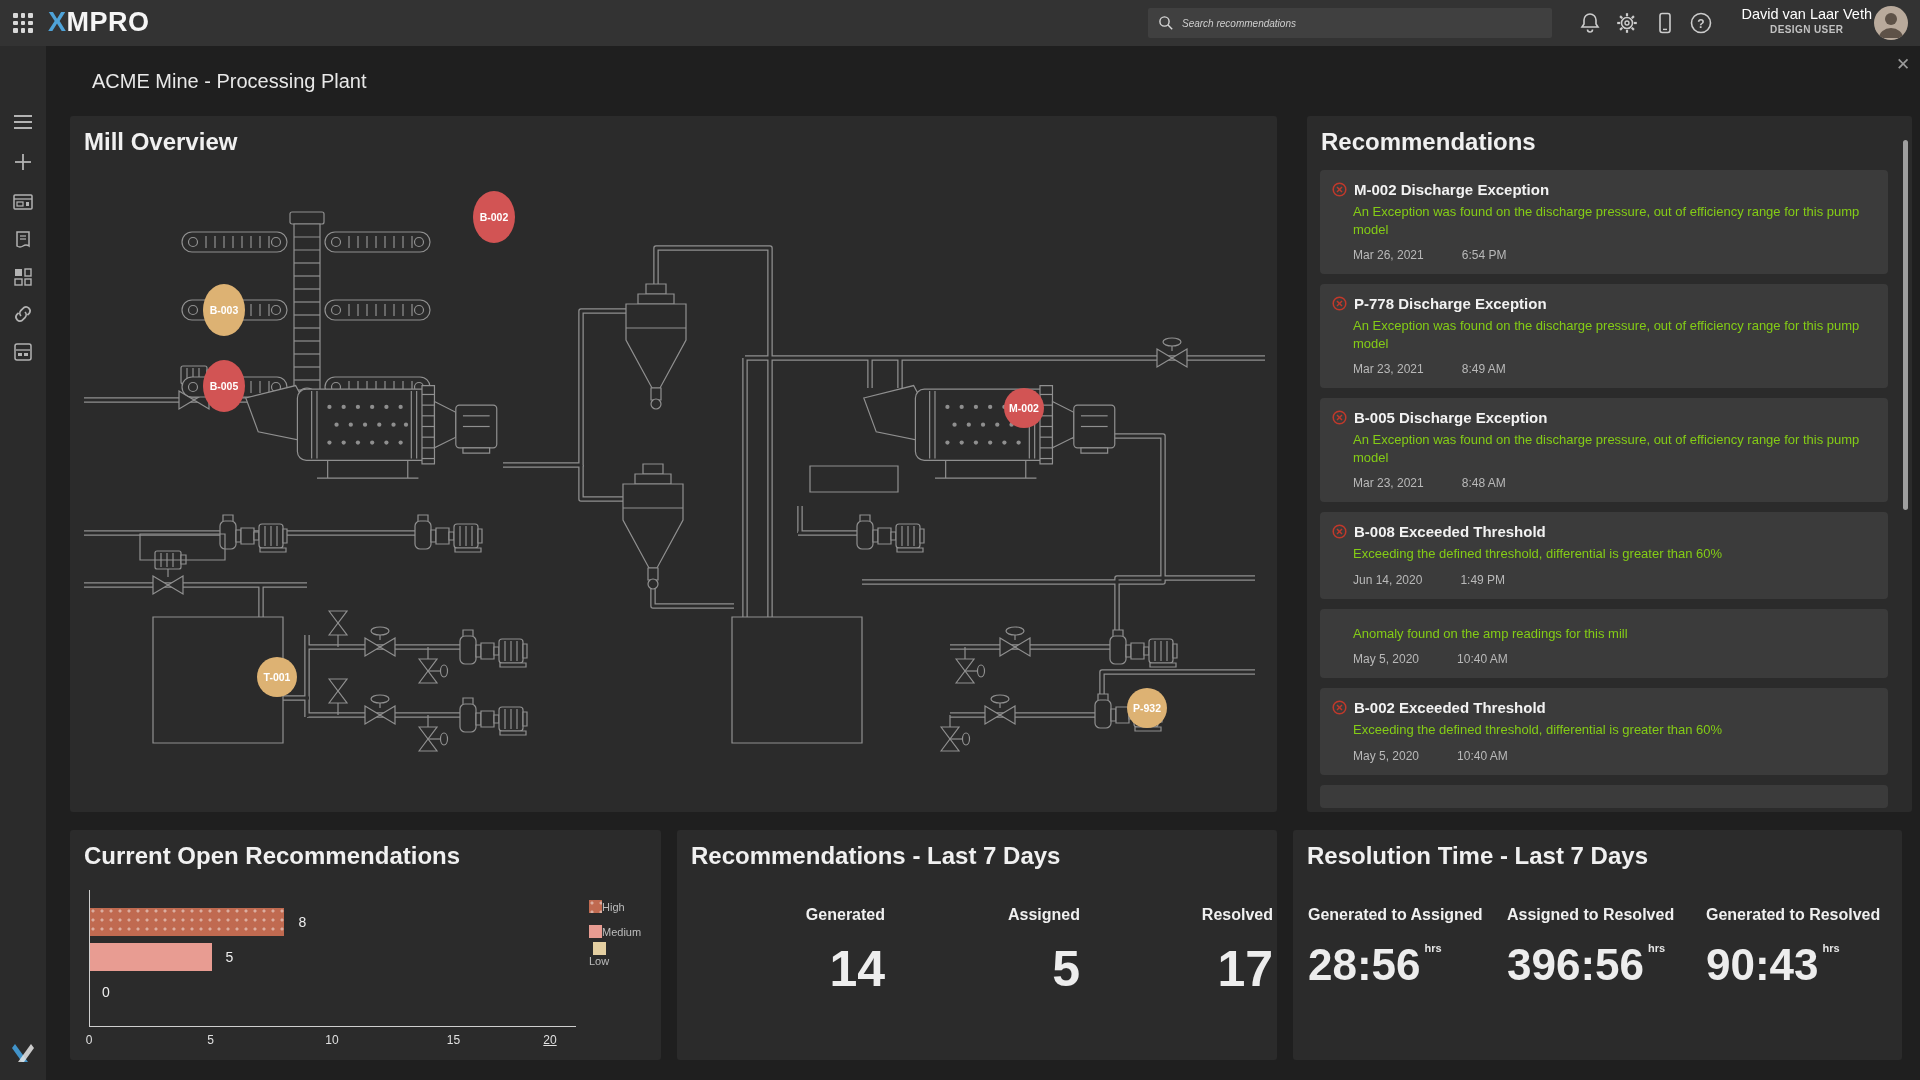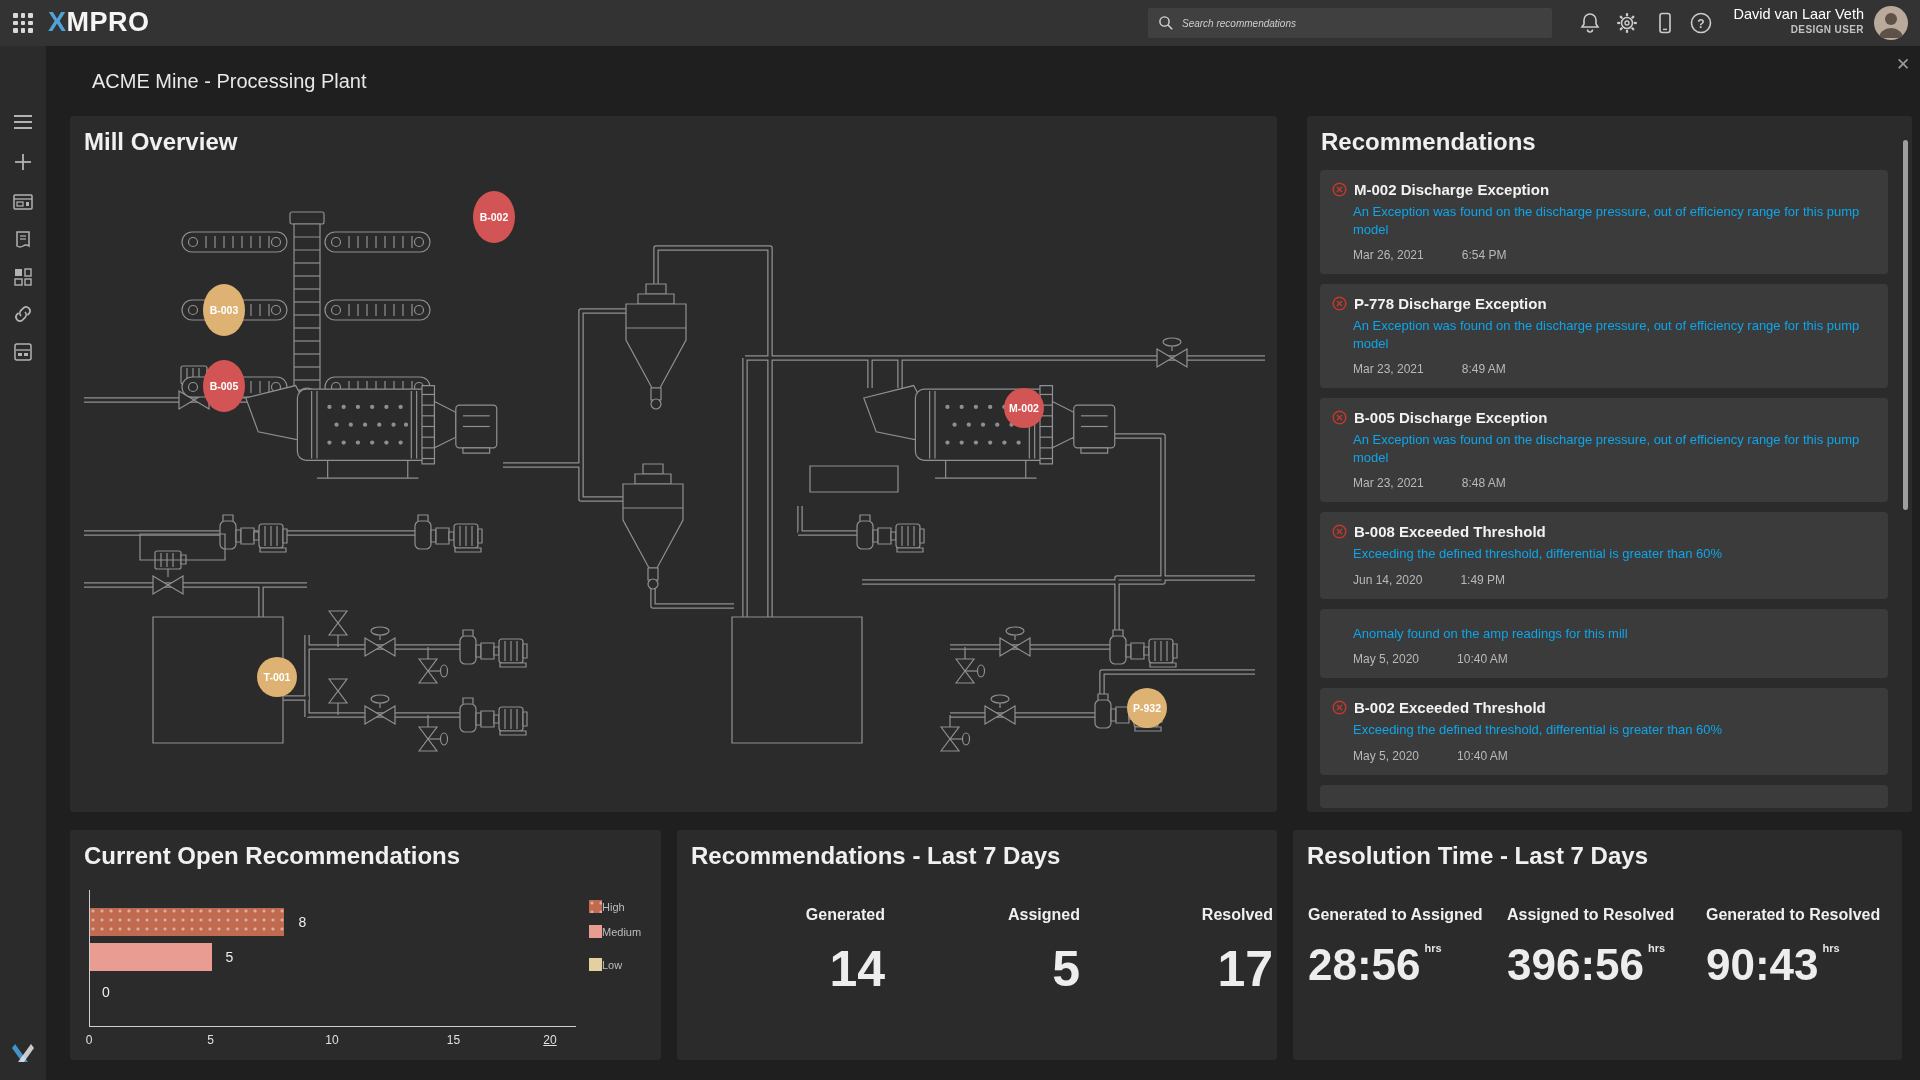--- a/index.html
+++ b/index.html
@@ -18,7 +18,7 @@
                 font-size:10px;width:340px;font-family:"Liberation Sans",sans-serif;}
   .search input::placeholder{color:#cfcfcf;opacity:1;}
   .tb-ic{position:absolute;top:10px;width:26px;height:26px;cursor:pointer;}
-  .userblock{position:absolute;right:56px;top:6px;text-align:right;cursor:pointer;}
+  .userblock{position:absolute;right:48px;top:6px;text-align:center;cursor:pointer;}
   .uname{font-size:14.5px;color:#ffffff;}
   .urole{font-size:10px;color:#c2c2c2;font-weight:bold;letter-spacing:.4px;margin-top:2px;}
   .avatar{position:absolute;right:12px;top:6px;width:34px;height:34px;border-radius:50%;background:#b9aa9c;overflow:hidden;cursor:pointer;}

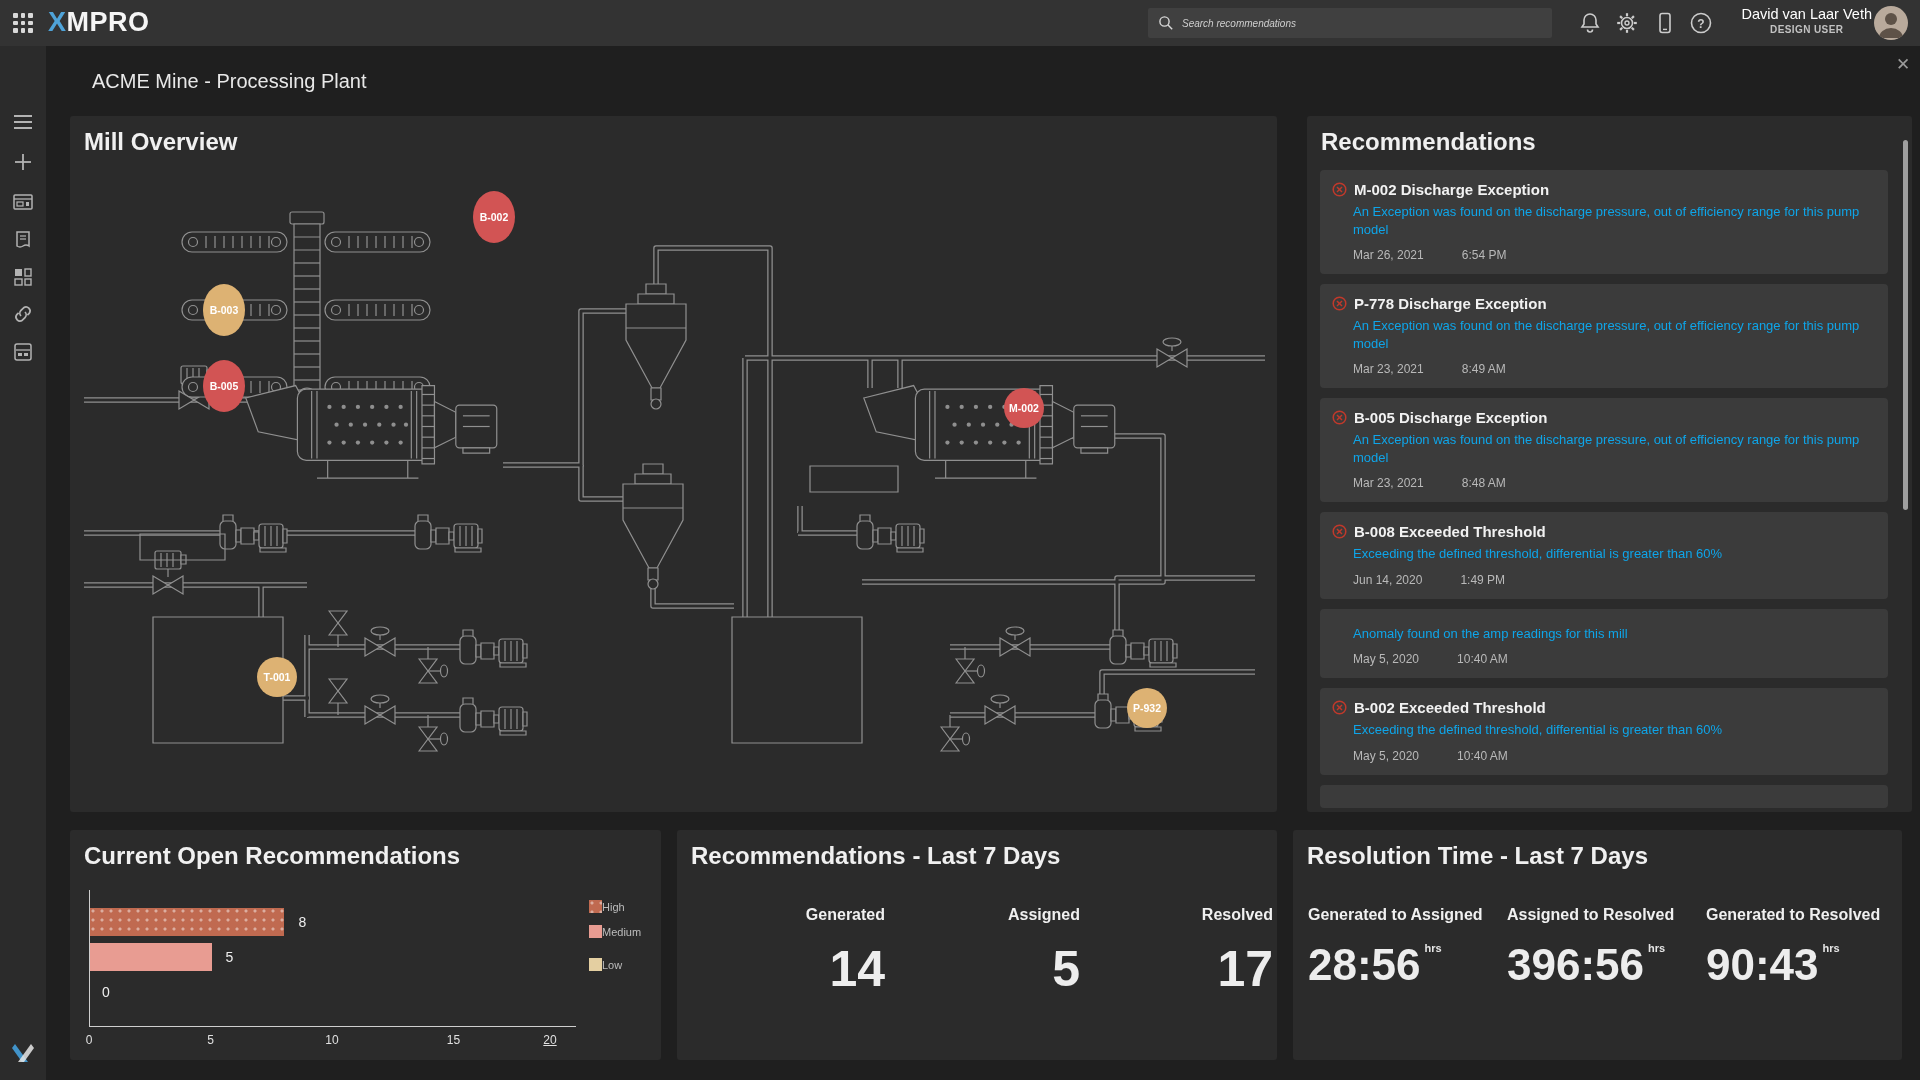--- a/index.html
+++ b/index.html
@@ -55,7 +55,7 @@
   .rec-card{background:#3b3b3b;border-radius:4px;padding:11px 12px 12px 12px;margin-bottom:10px;cursor:pointer;}
   .rec-head{display:flex;align-items:center;gap:7px;}
   .rec-title{font-size:15px;font-weight:bold;color:#f2f2f2;}
-  .rec-desc{font-size:13px;color:#0ea5e9;line-height:1.35;margin:5px 0 0 21px;}
+  .rec-desc{font-size:13px;color:#84cc16;line-height:1.35;margin:5px 0 0 21px;}
   .rec-when{margin:10px 0 0 21px;font-size:12px;color:#b9b9b9;display:flex;gap:38px;}
   .rec-scroll{position:absolute;left:596px;top:24px;width:5px;height:370px;background:#9f9f9f;border-radius:3px;cursor:pointer;}
   

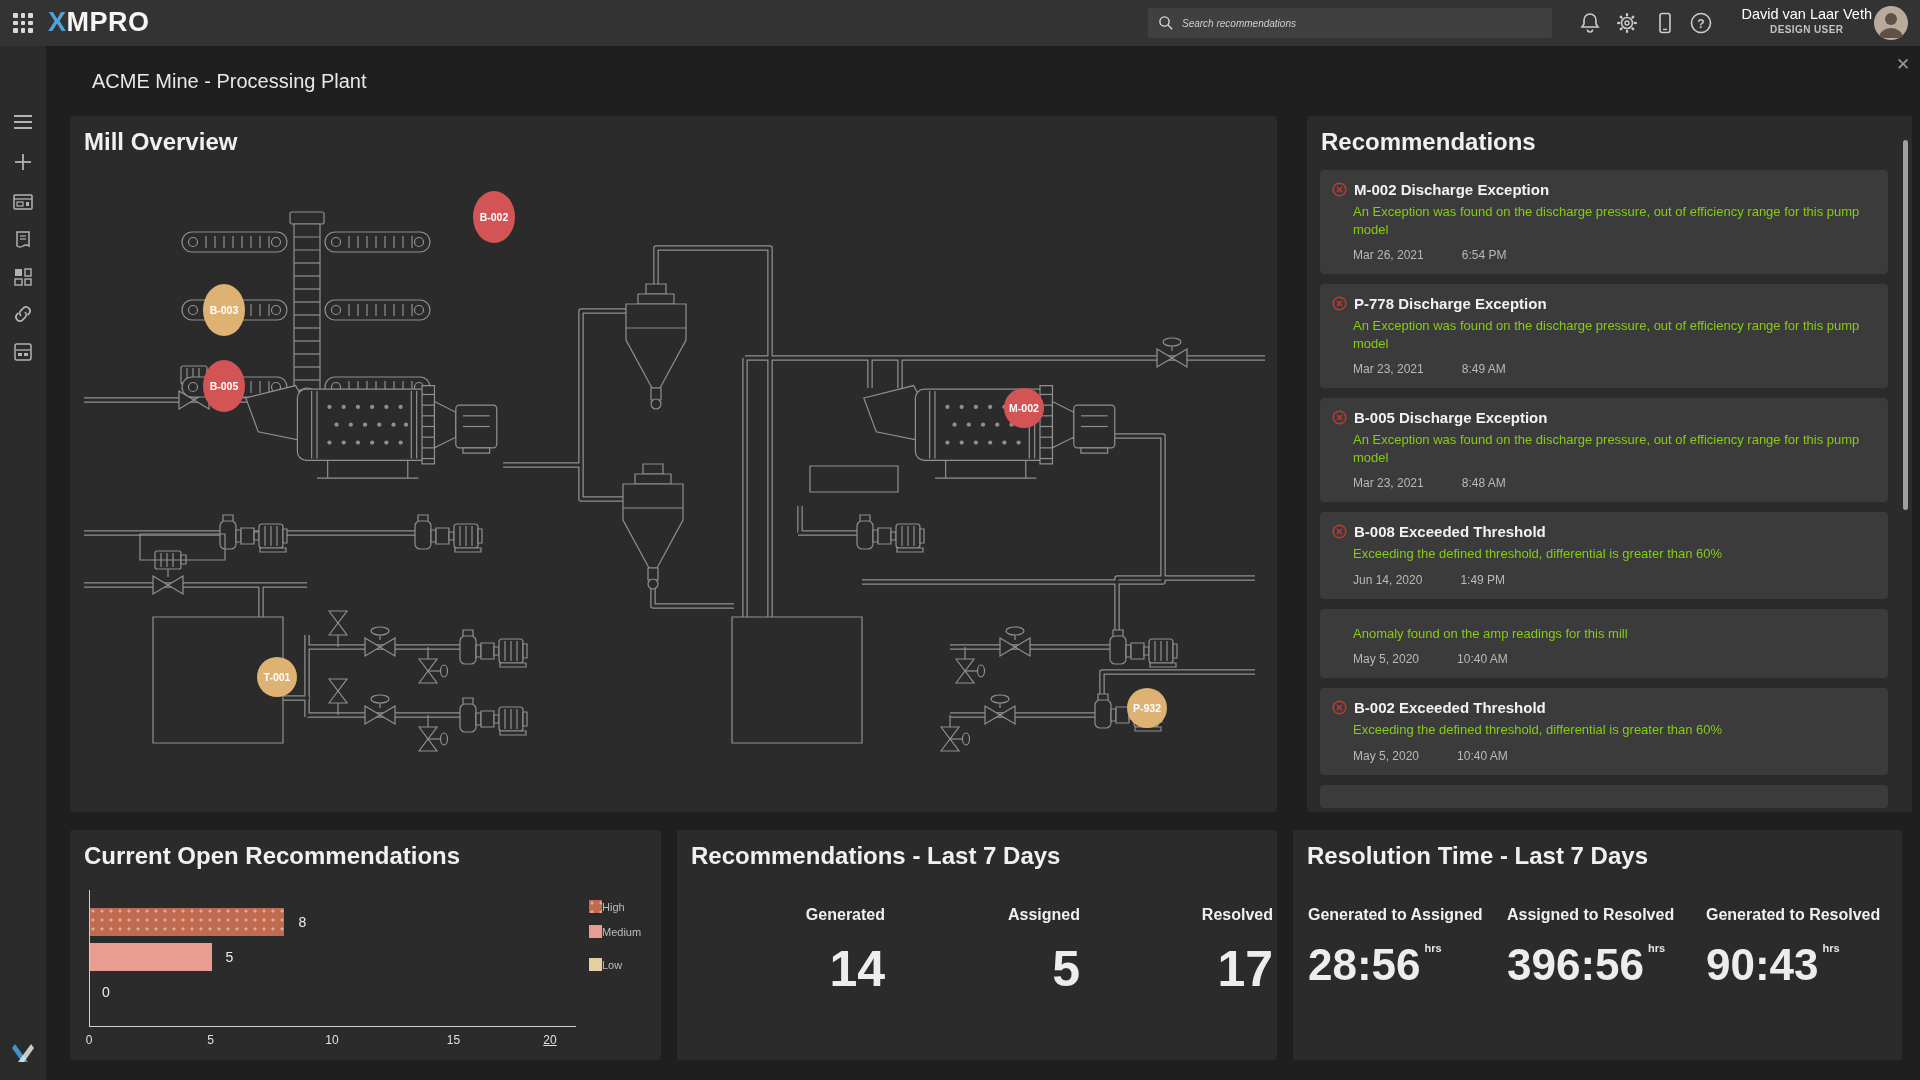--- a/index.html
+++ b/index.html
@@ -555,7 +555,7 @@
             <span class="leg-sw" style="position: static; width: 13px; height: 13px; background-color: rgb(232, 156, 146);"></span>
             <span class="leg-lb">Medium</span>
           </div>
-          <div class="leg-row" style="left: 519px; top: 128px;">
+          <div class="leg-row" style="left: 519px; top: 112px; flex-direction: column;">
             <span class="leg-sw" style="position: static; width: 13px; height: 13px; background-color: rgb(228, 207, 161);"></span>
             <span class="leg-lb">Low</span>
           </div>

